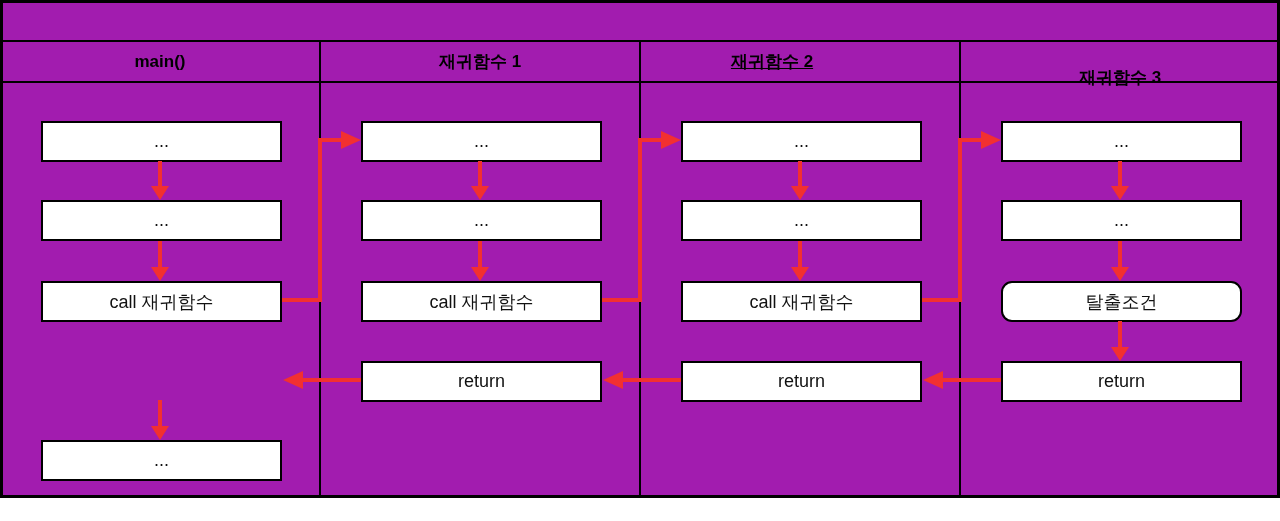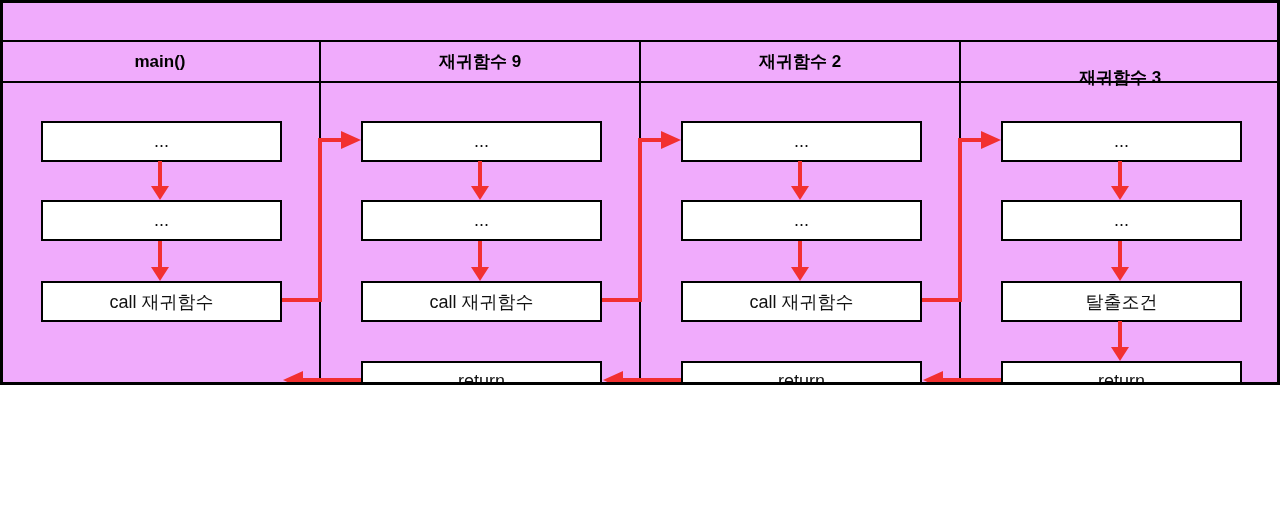--- a/index.html
+++ b/index.html
@@ -11,8 +11,8 @@
   body{font-family:"Liberation Sans","DejaVu Sans",sans-serif;}
   .canvas{
     position:relative;
-    width:1280px;height:385px;
-    background:#f0abfc;
+    width:1280px;height:498px;
+    background:#a21caf;
     overflow:hidden;
   }
   .outer-border{

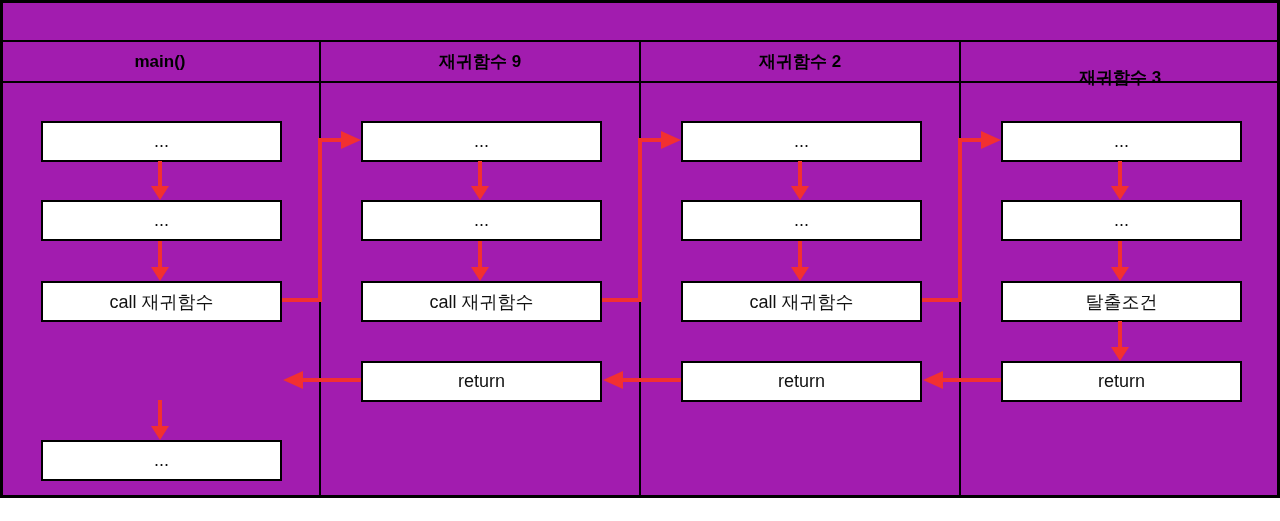--- a/index.html
+++ b/index.html
@@ -86,7 +86,7 @@
   <div class="top-band"></div>
 
   <div class="hdr" style="left:0;">main()</div>
-  <div class="hdr" style="left:320px;">재귀함수 9</div>
+  <div class="hdr" style="left:320px;">재귀함수 1</div>
   <div class="hdr" style="left:640px;">재귀함수 2</div>
   <div class="hdr" style="left:960px;margin-top:16px;">재귀함수 3</div>
 

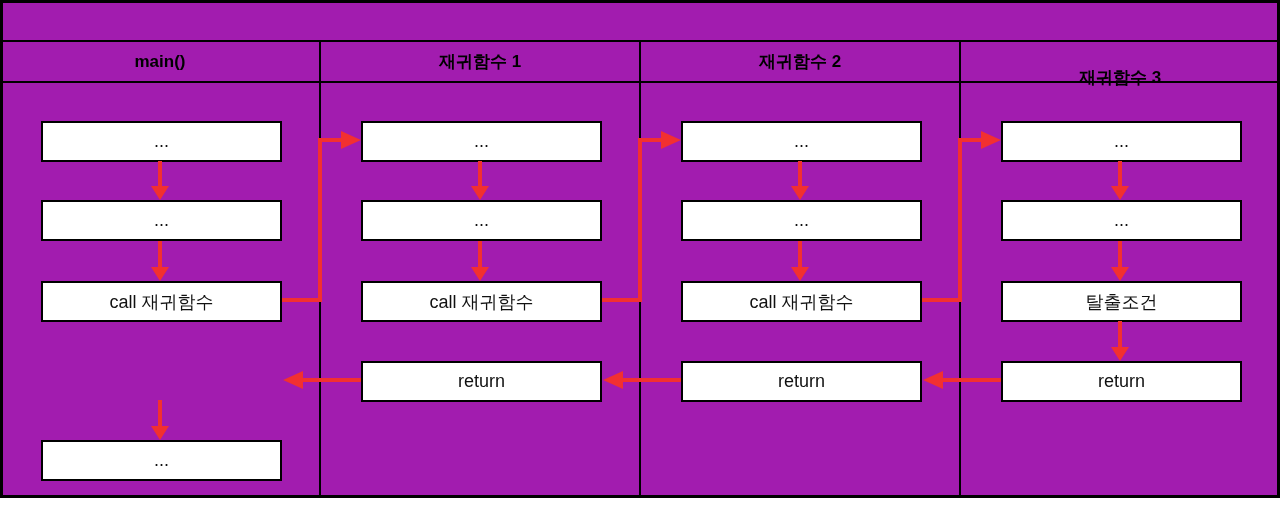--- a/index.html
+++ b/index.html
@@ -87,7 +87,7 @@
 
   <div class="hdr" style="left:0;">main()</div>
   <div class="hdr" style="left:320px;">재귀함수 1</div>
-  <div class="hdr" style="left:640px;">재귀함수 2</div>
+  <div class="hdr" style="left:612px;text-decoration:underline;">재귀함수 2</div>
   <div class="hdr" style="left:960px;margin-top:16px;">재귀함수 3</div>
 
   <div class="box" style="left:41px;top:121px;">...</div>

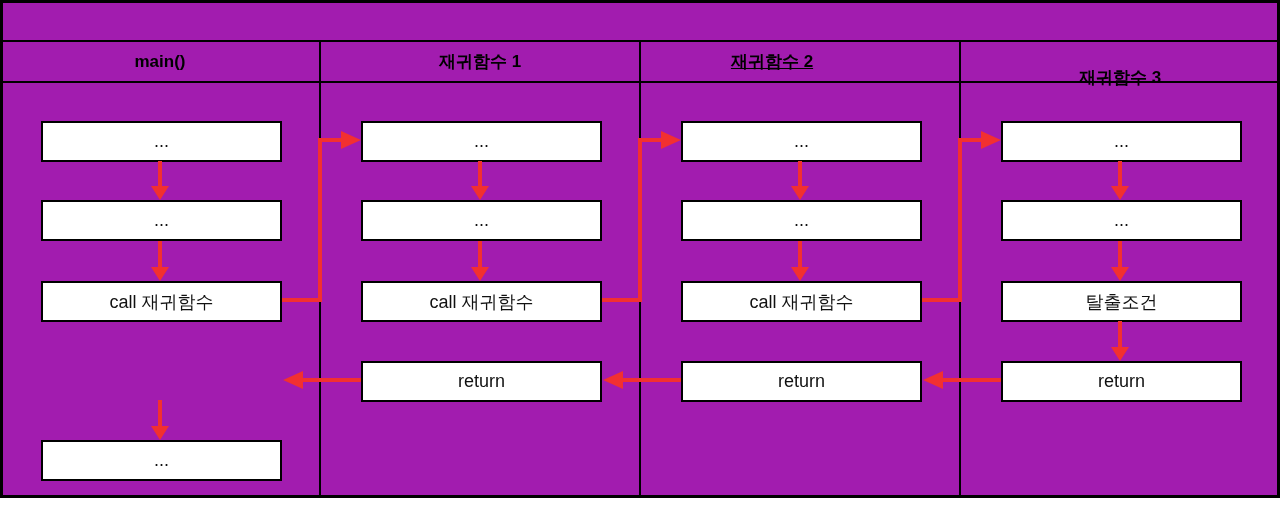--- a/index.html
+++ b/index.html
@@ -107,7 +107,7 @@
 
   <div class="box" style="left:1001px;top:121px;">...</div>
   <div class="box" style="left:1001px;top:200px;">...</div>
-  <div class="box" style="left:1001px;top:281px;">탈출조건</div>
+  <div class="box" style="left:1001px;top:281px;border-radius:11px;">탈출조건</div>
   <div class="box" style="left:1001px;top:361px;">return</div>
 
   <div class="arrow-down" style="left:151px;top:161px;height:39px;">

